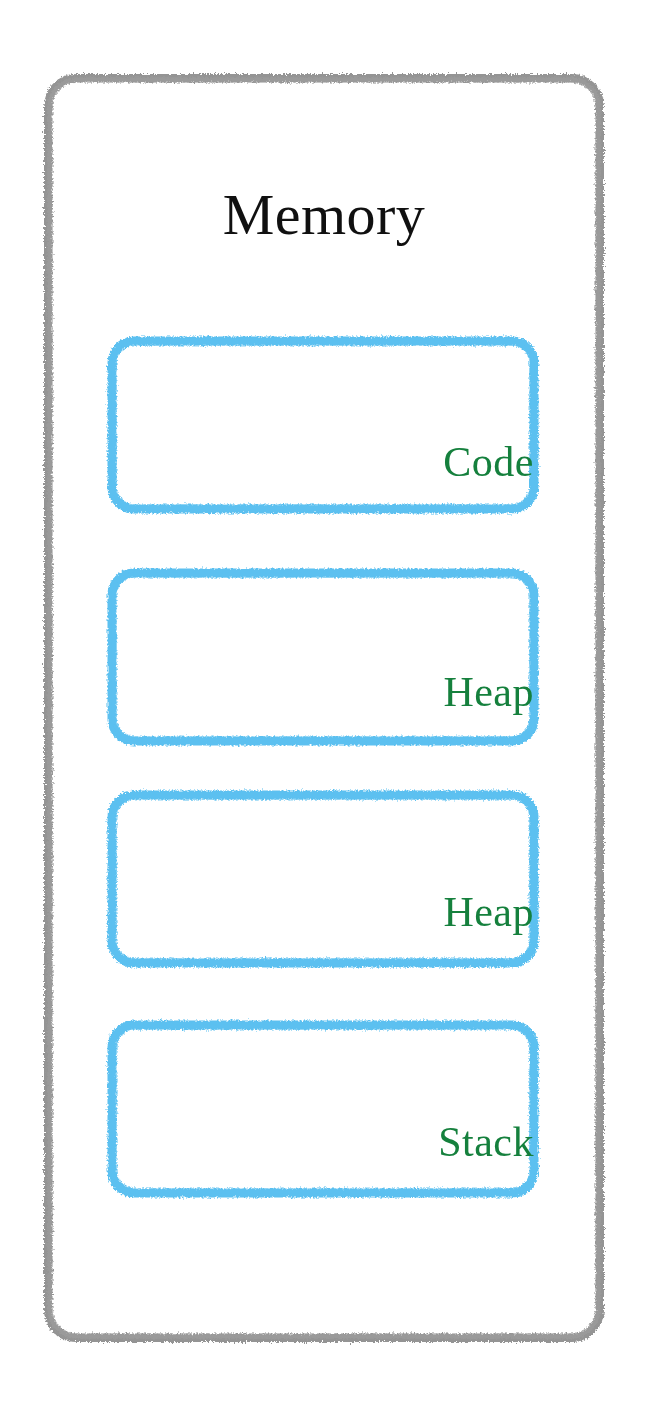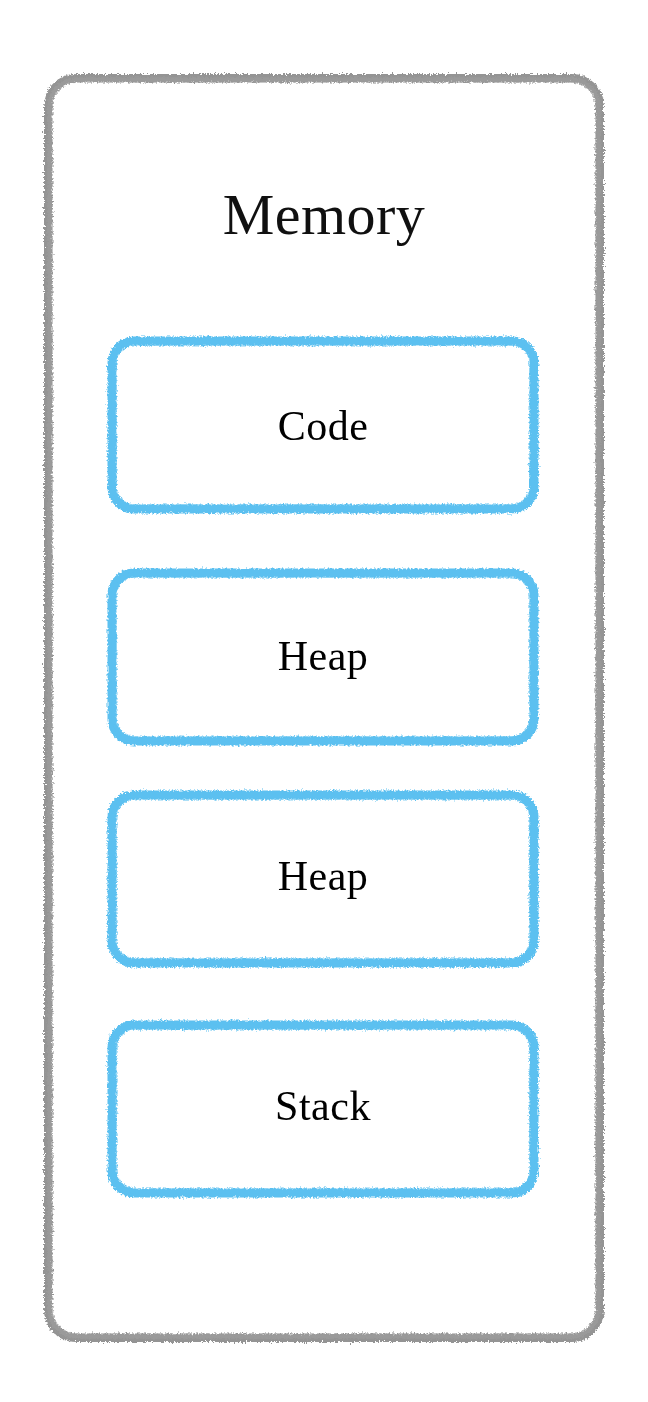--- a/index.html
+++ b/index.html
@@ -57,13 +57,14 @@
     position: absolute;
     left: 112px;
     width: 422px;
-    text-align: center;
+    text-align: right;
     font-family: "Liberation Serif", serif;
     font-size: 42px;
     line-height: 1;
     font-weight: 400;
-    color: #000000;
+    color: #15803d;
     letter-spacing: 0.5px;
+    margin-top: 36px;
   }
 
   .seg-0 { top: 405px; }

